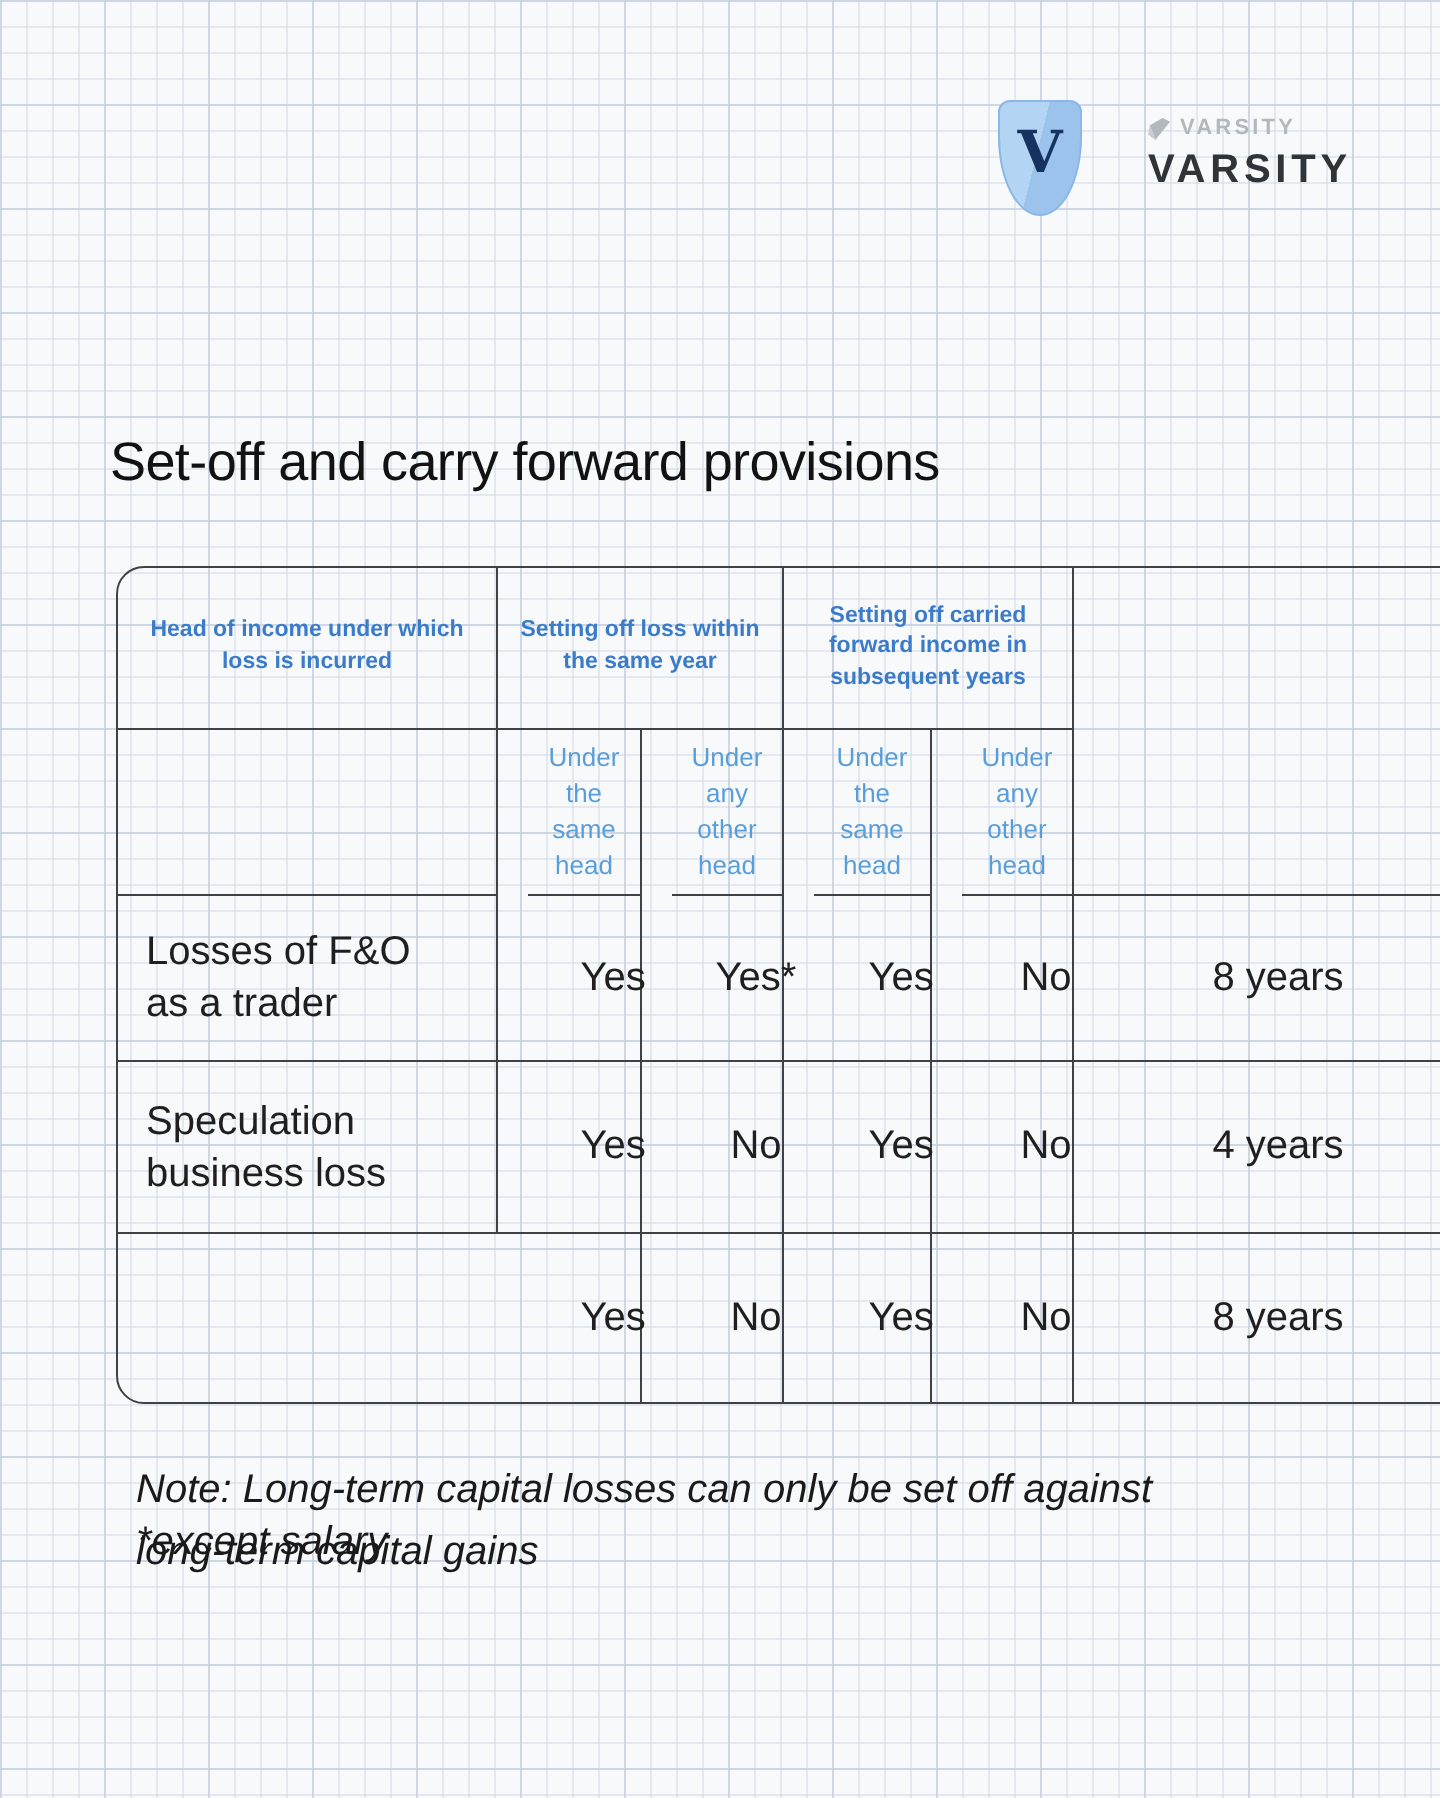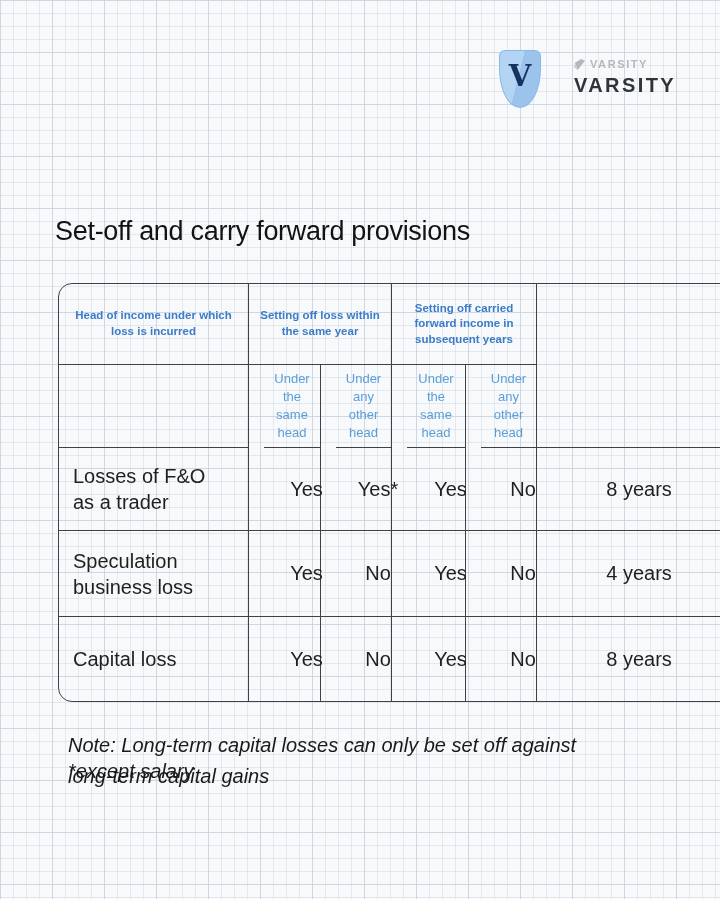--- a/index.html
+++ b/index.html
@@ -147,9 +147,6 @@
   <div class="cell cell--value br bb" style="grid-column:5;grid-row:4">No</div>
   <div class="cell cell--value bb" style="grid-column:6;grid-row:4">4 years</div>
 
-  <div class="cell cell--label br" style="grid-column:1;grid-row:5">
-    <span>Capital loss</span>
-    </div>
   <div class="cell cell--value br" style="grid-column:2;grid-row:5">Yes</div>
   <div class="cell cell--value br" style="grid-column:3;grid-row:5">No</div>
   <div class="cell cell--value br" style="grid-column:4;grid-row:5">Yes</div>

